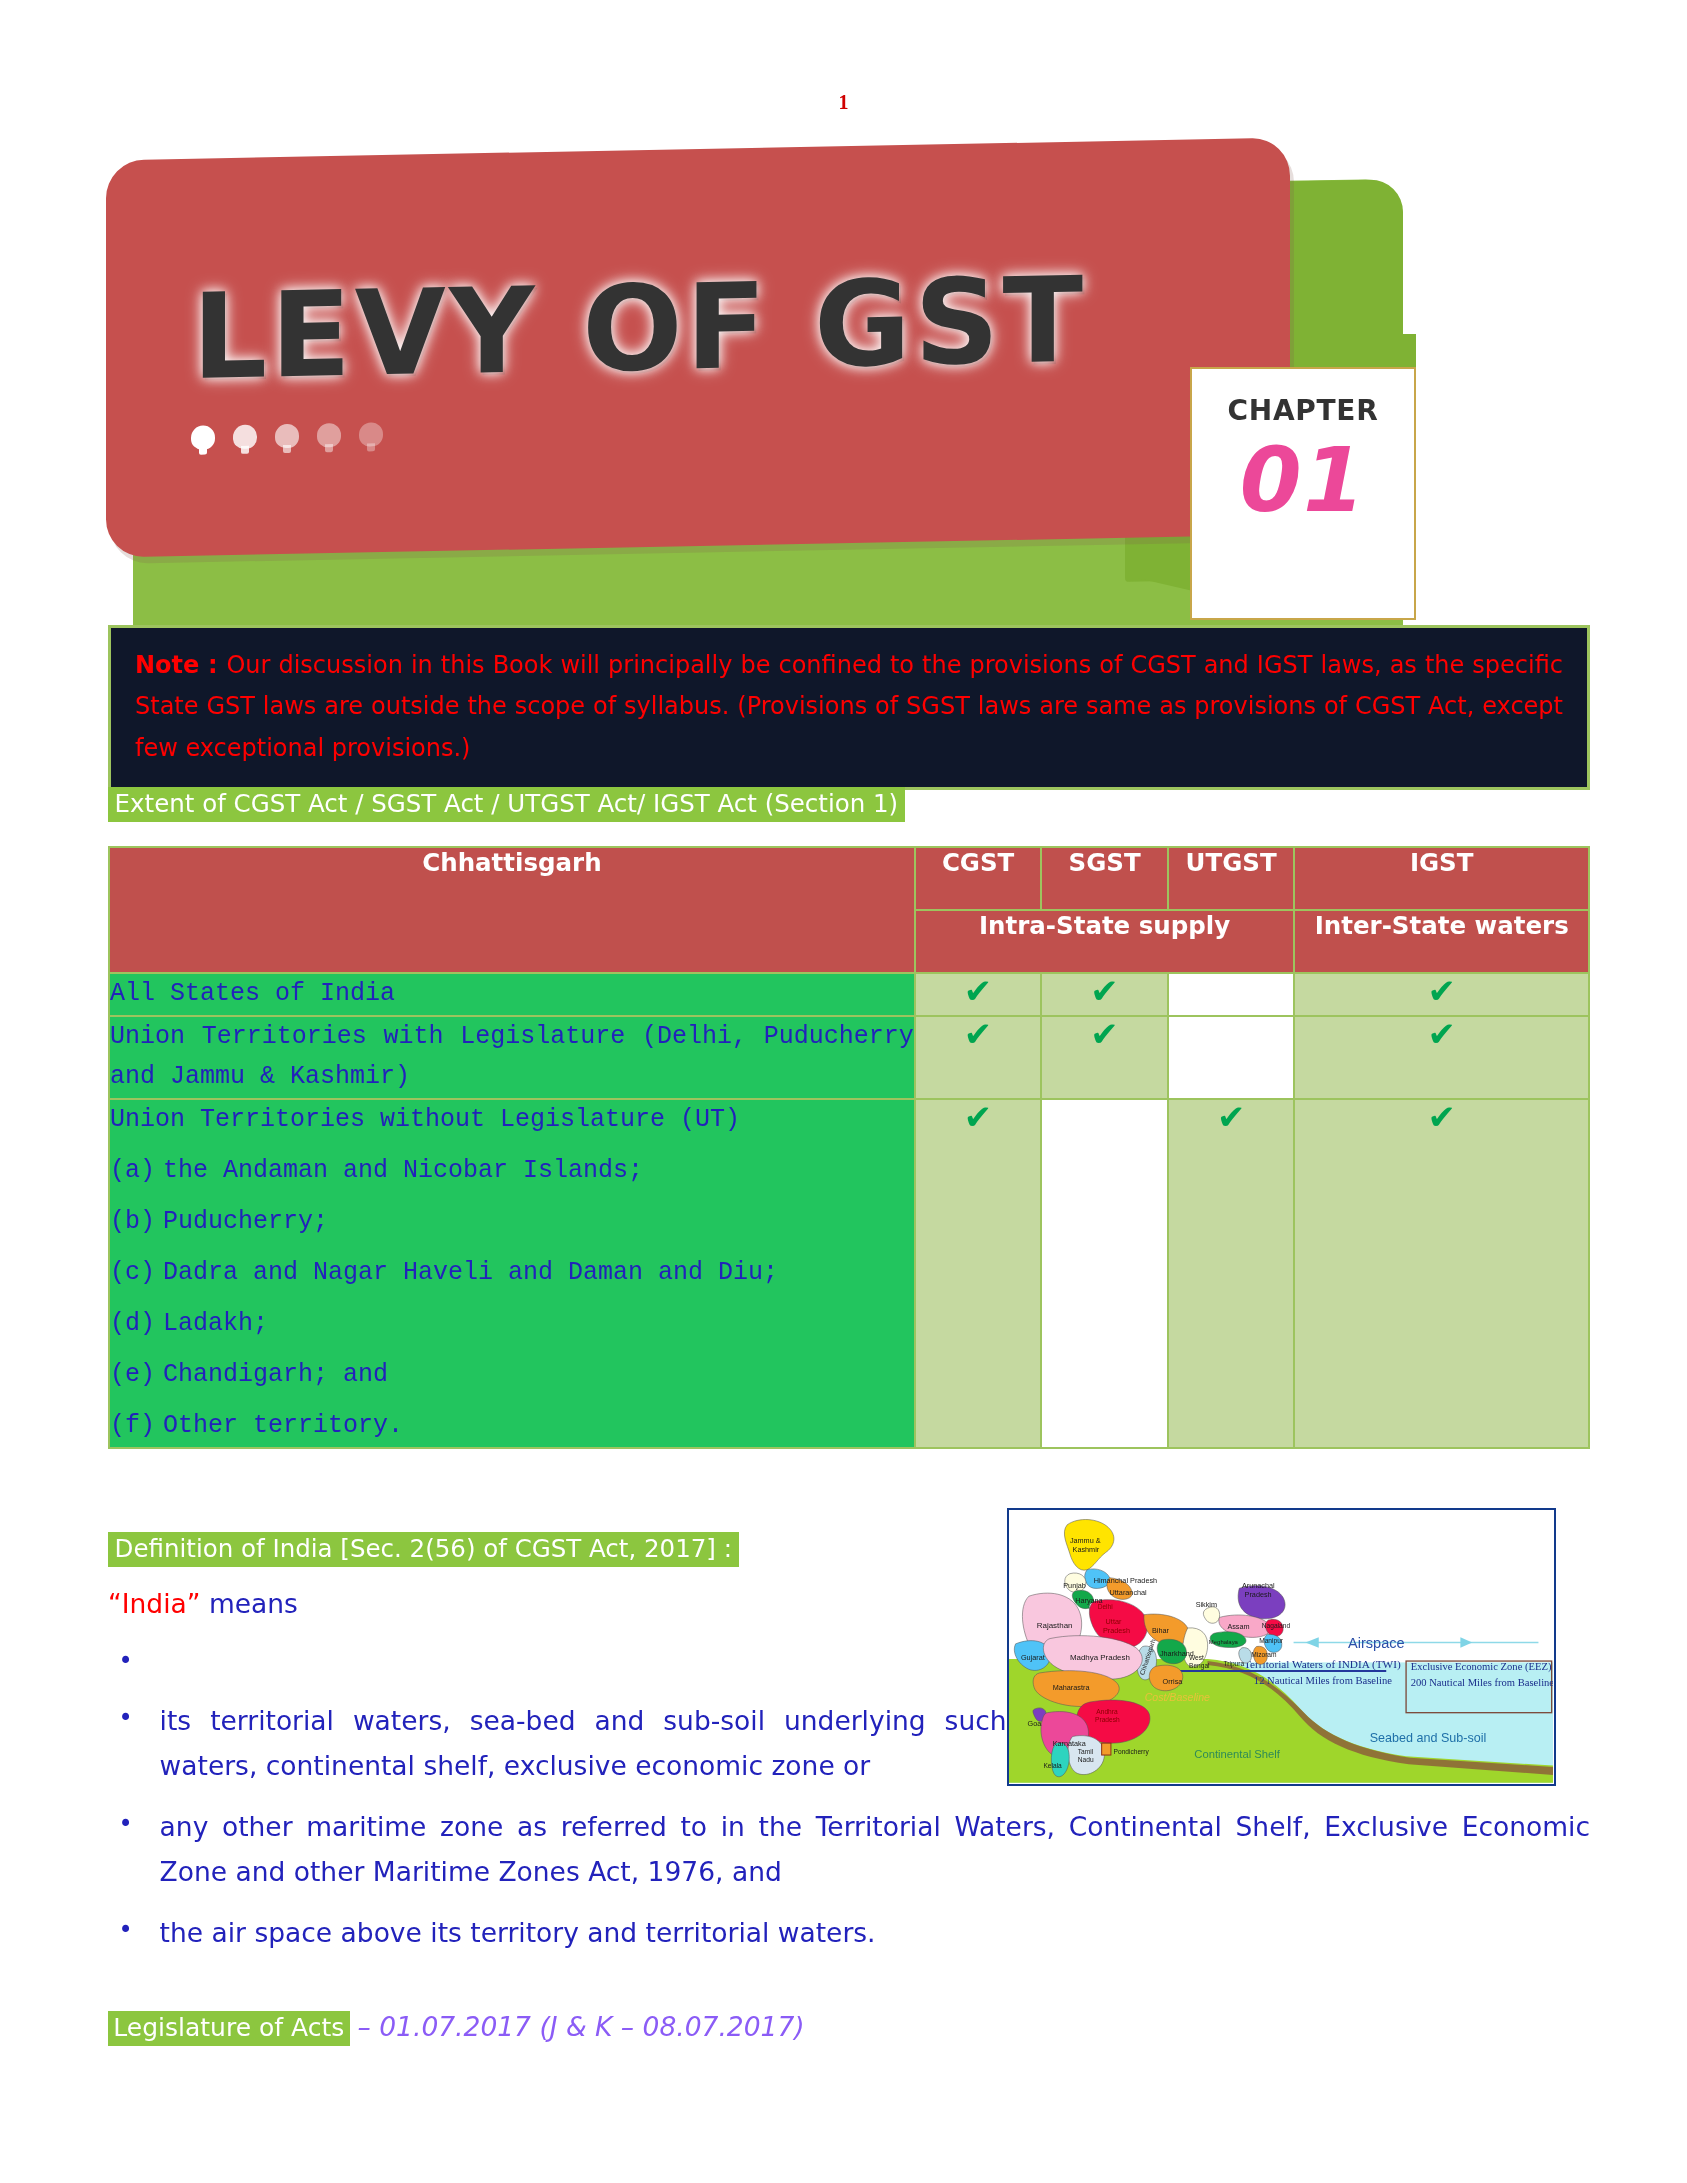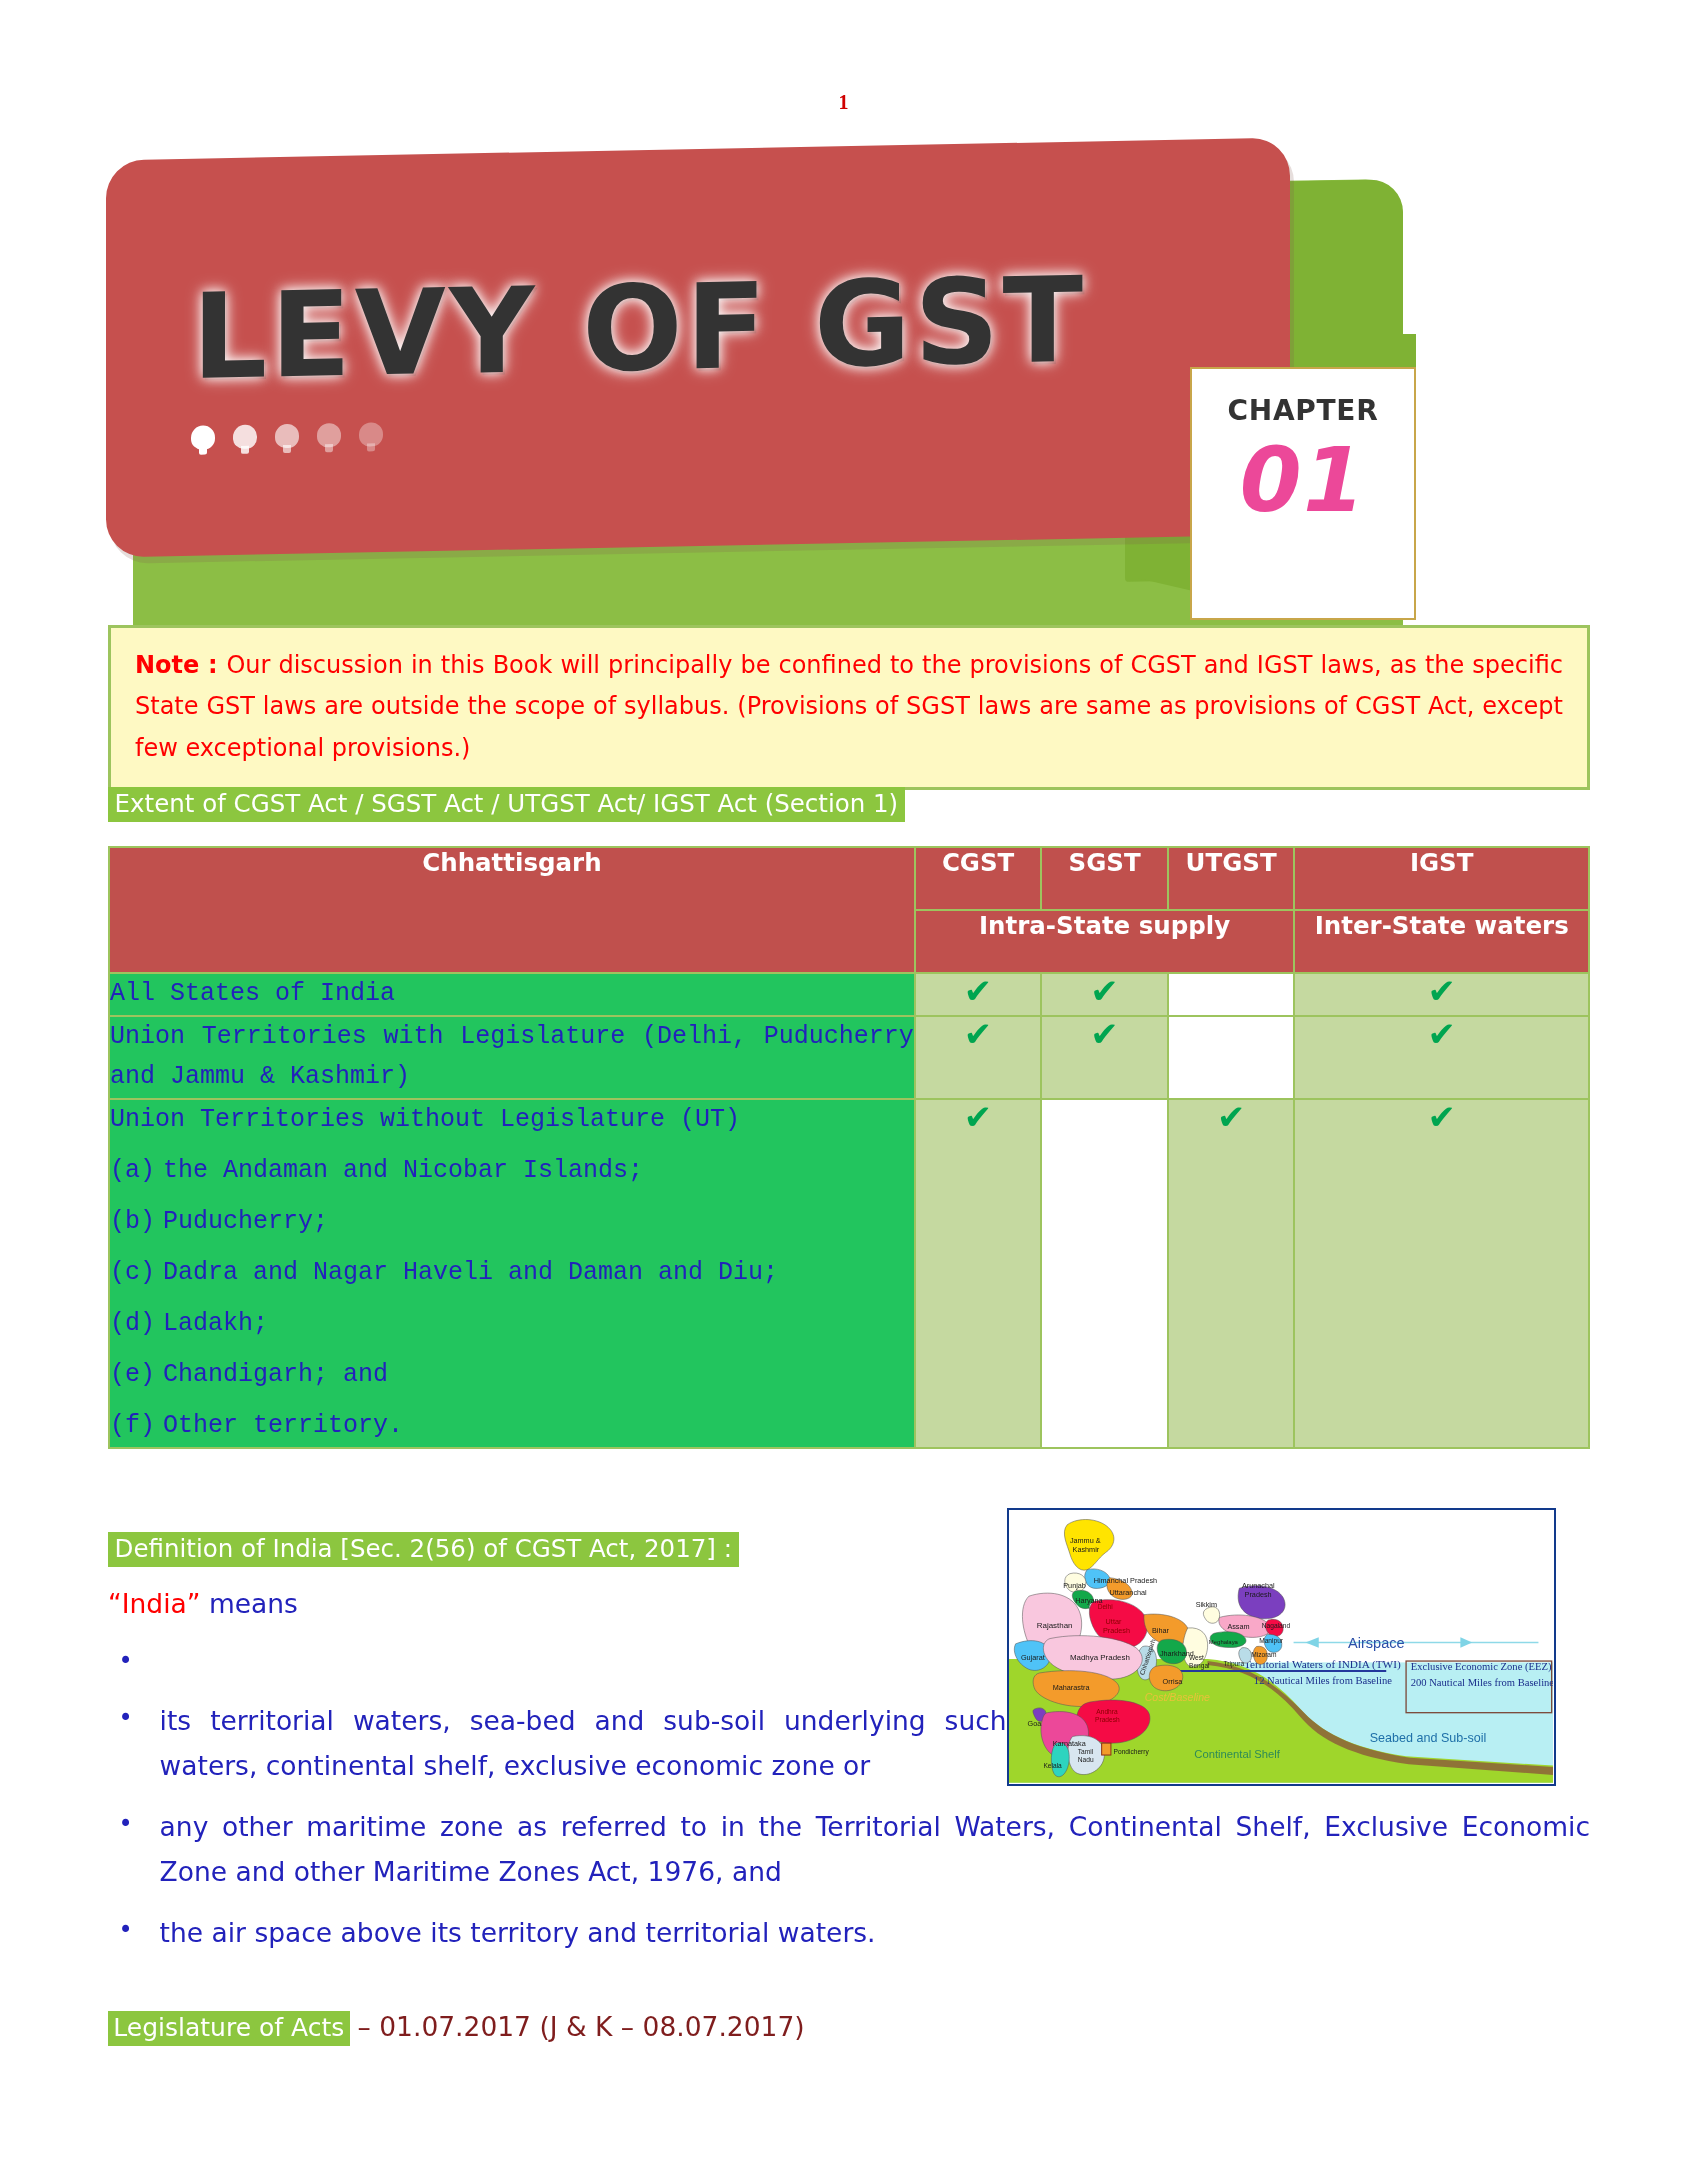--- a/index.html
+++ b/index.html
@@ -171,7 +171,7 @@
     width: 1482px;
     box-sizing: border-box;
     border: 3.3px solid #9DC45E;
-    background: #fef9c3;
+    background: #0f172a;
     padding: 17px 24px 18.5px 24px;
   }
   .note-text {

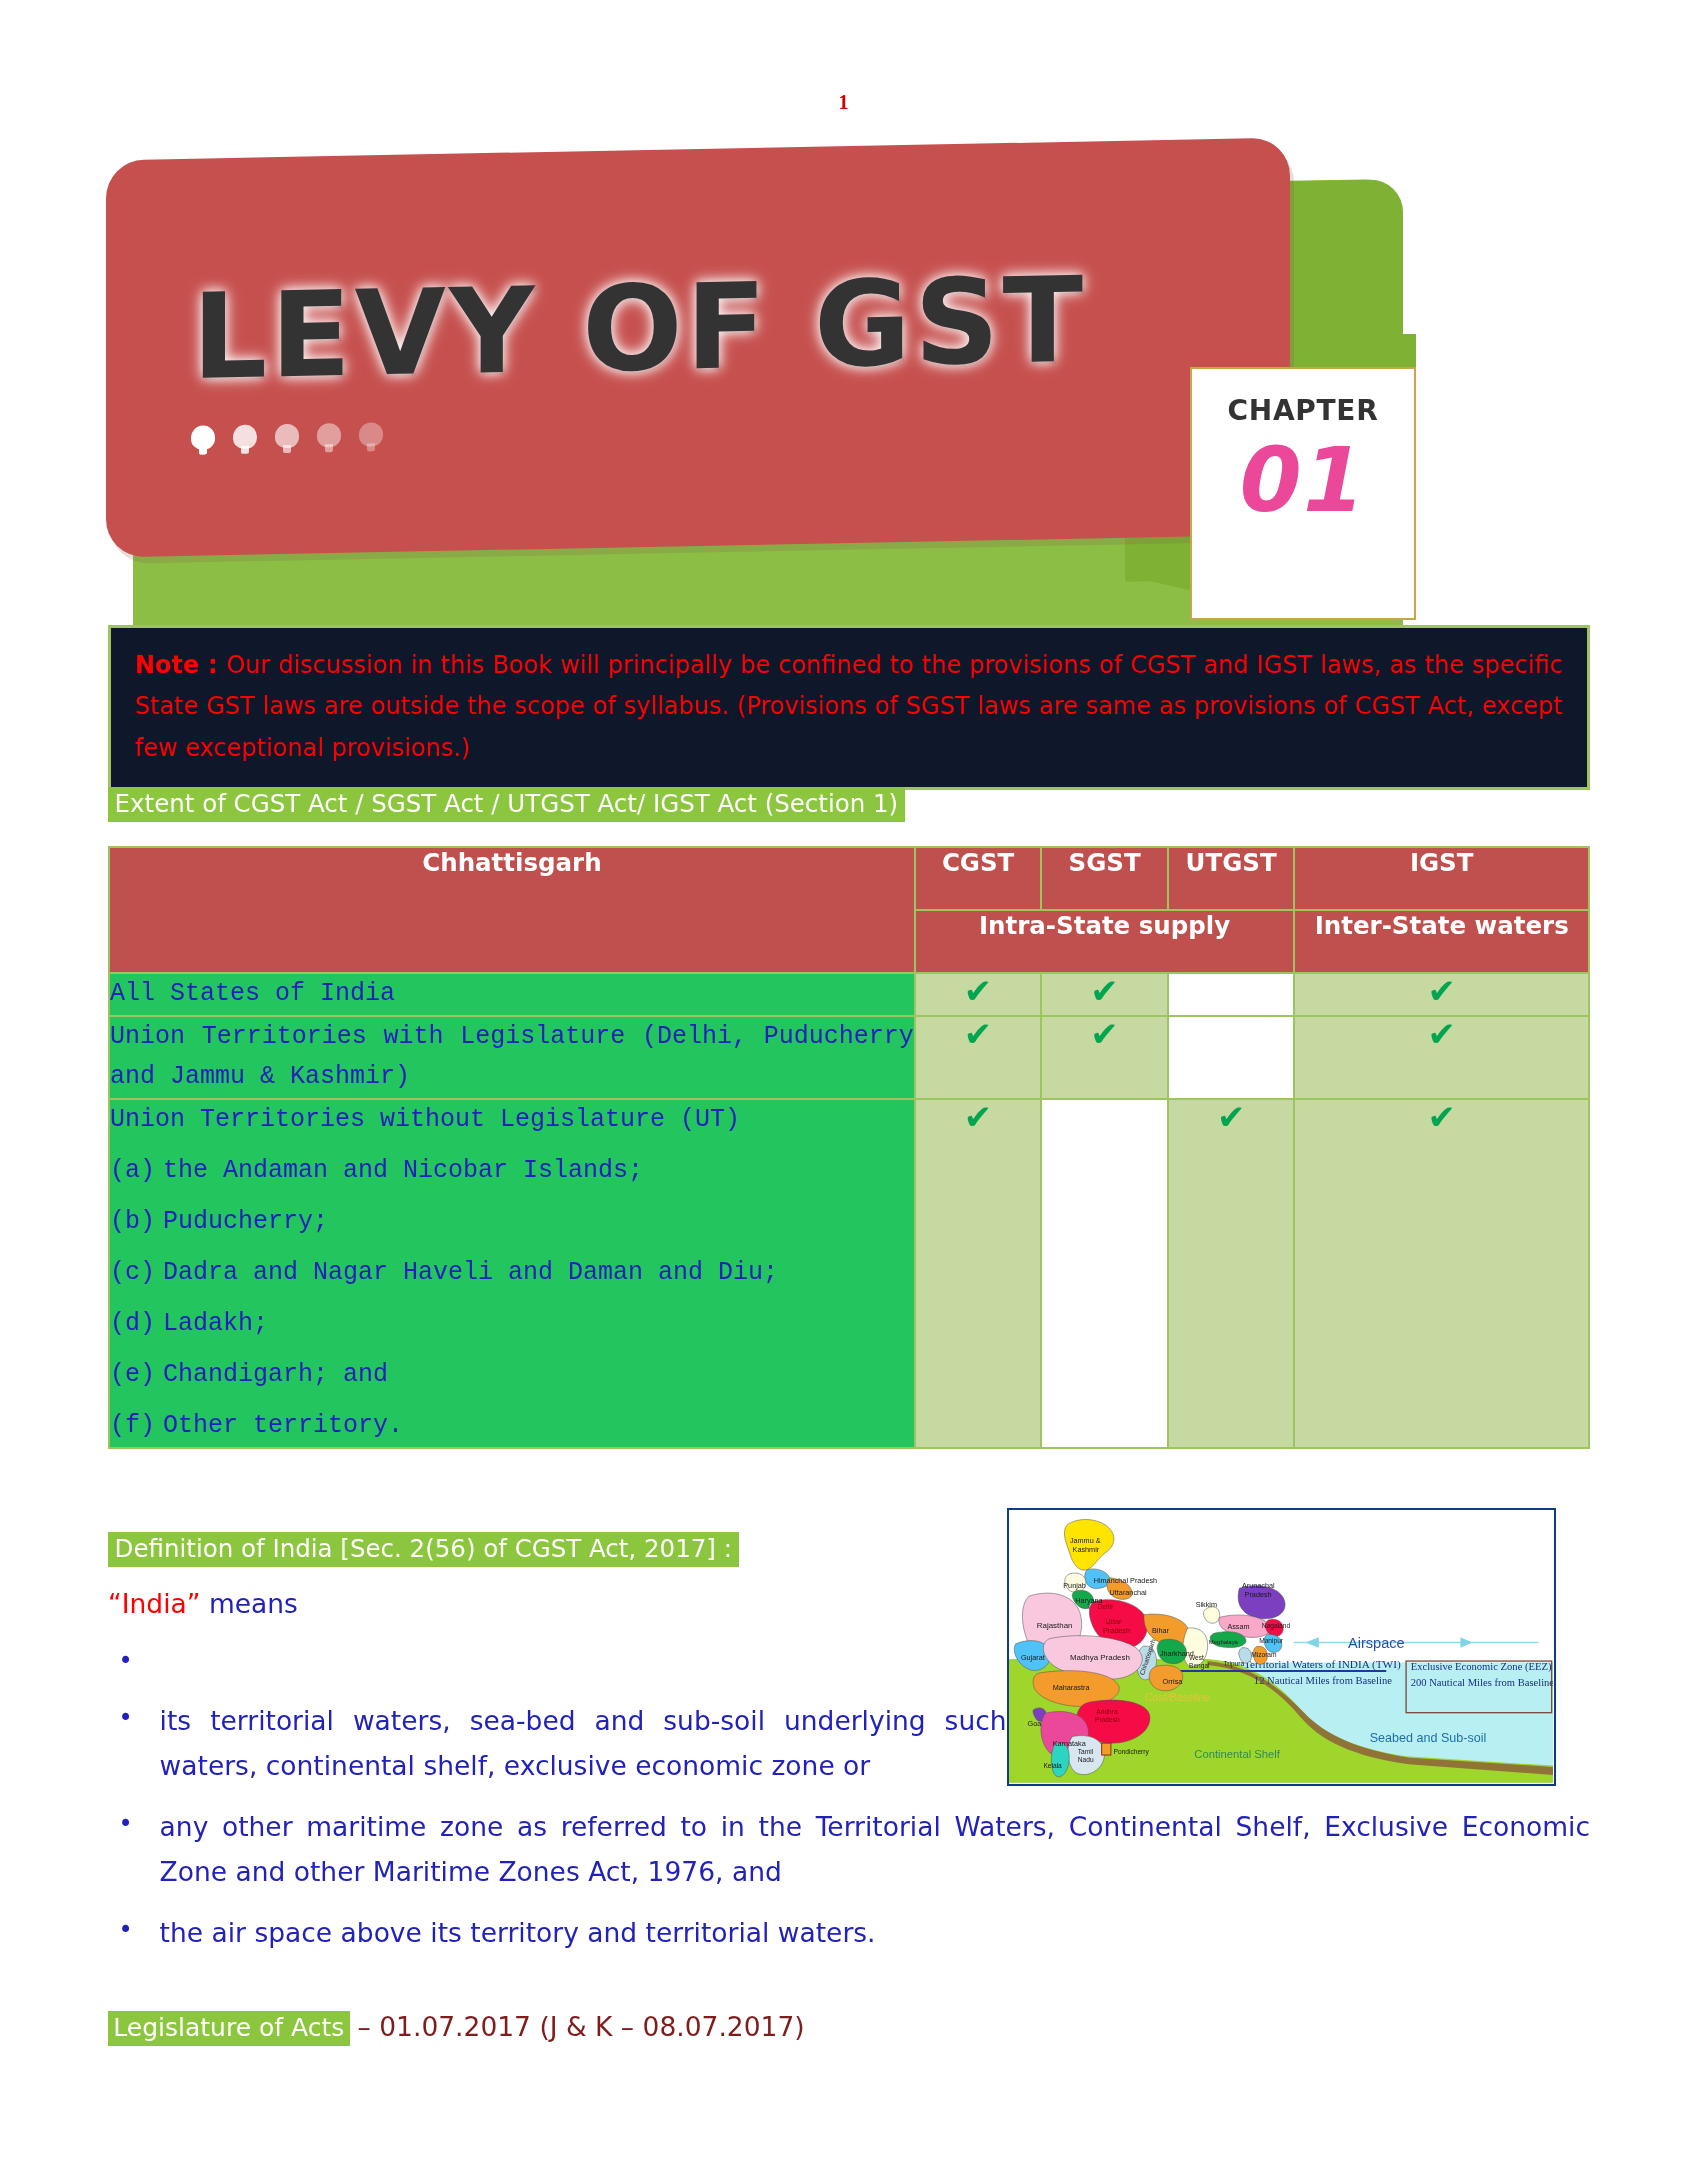--- a/index.html
+++ b/index.html
@@ -302,8 +302,9 @@
     font-size: 25px;
   }
   .commence .rest {
-    color: #7f1d1d;
+    color: #8b5cf6;
     margin-left: 8px;
+    font-style: italic;
   }
 
   

